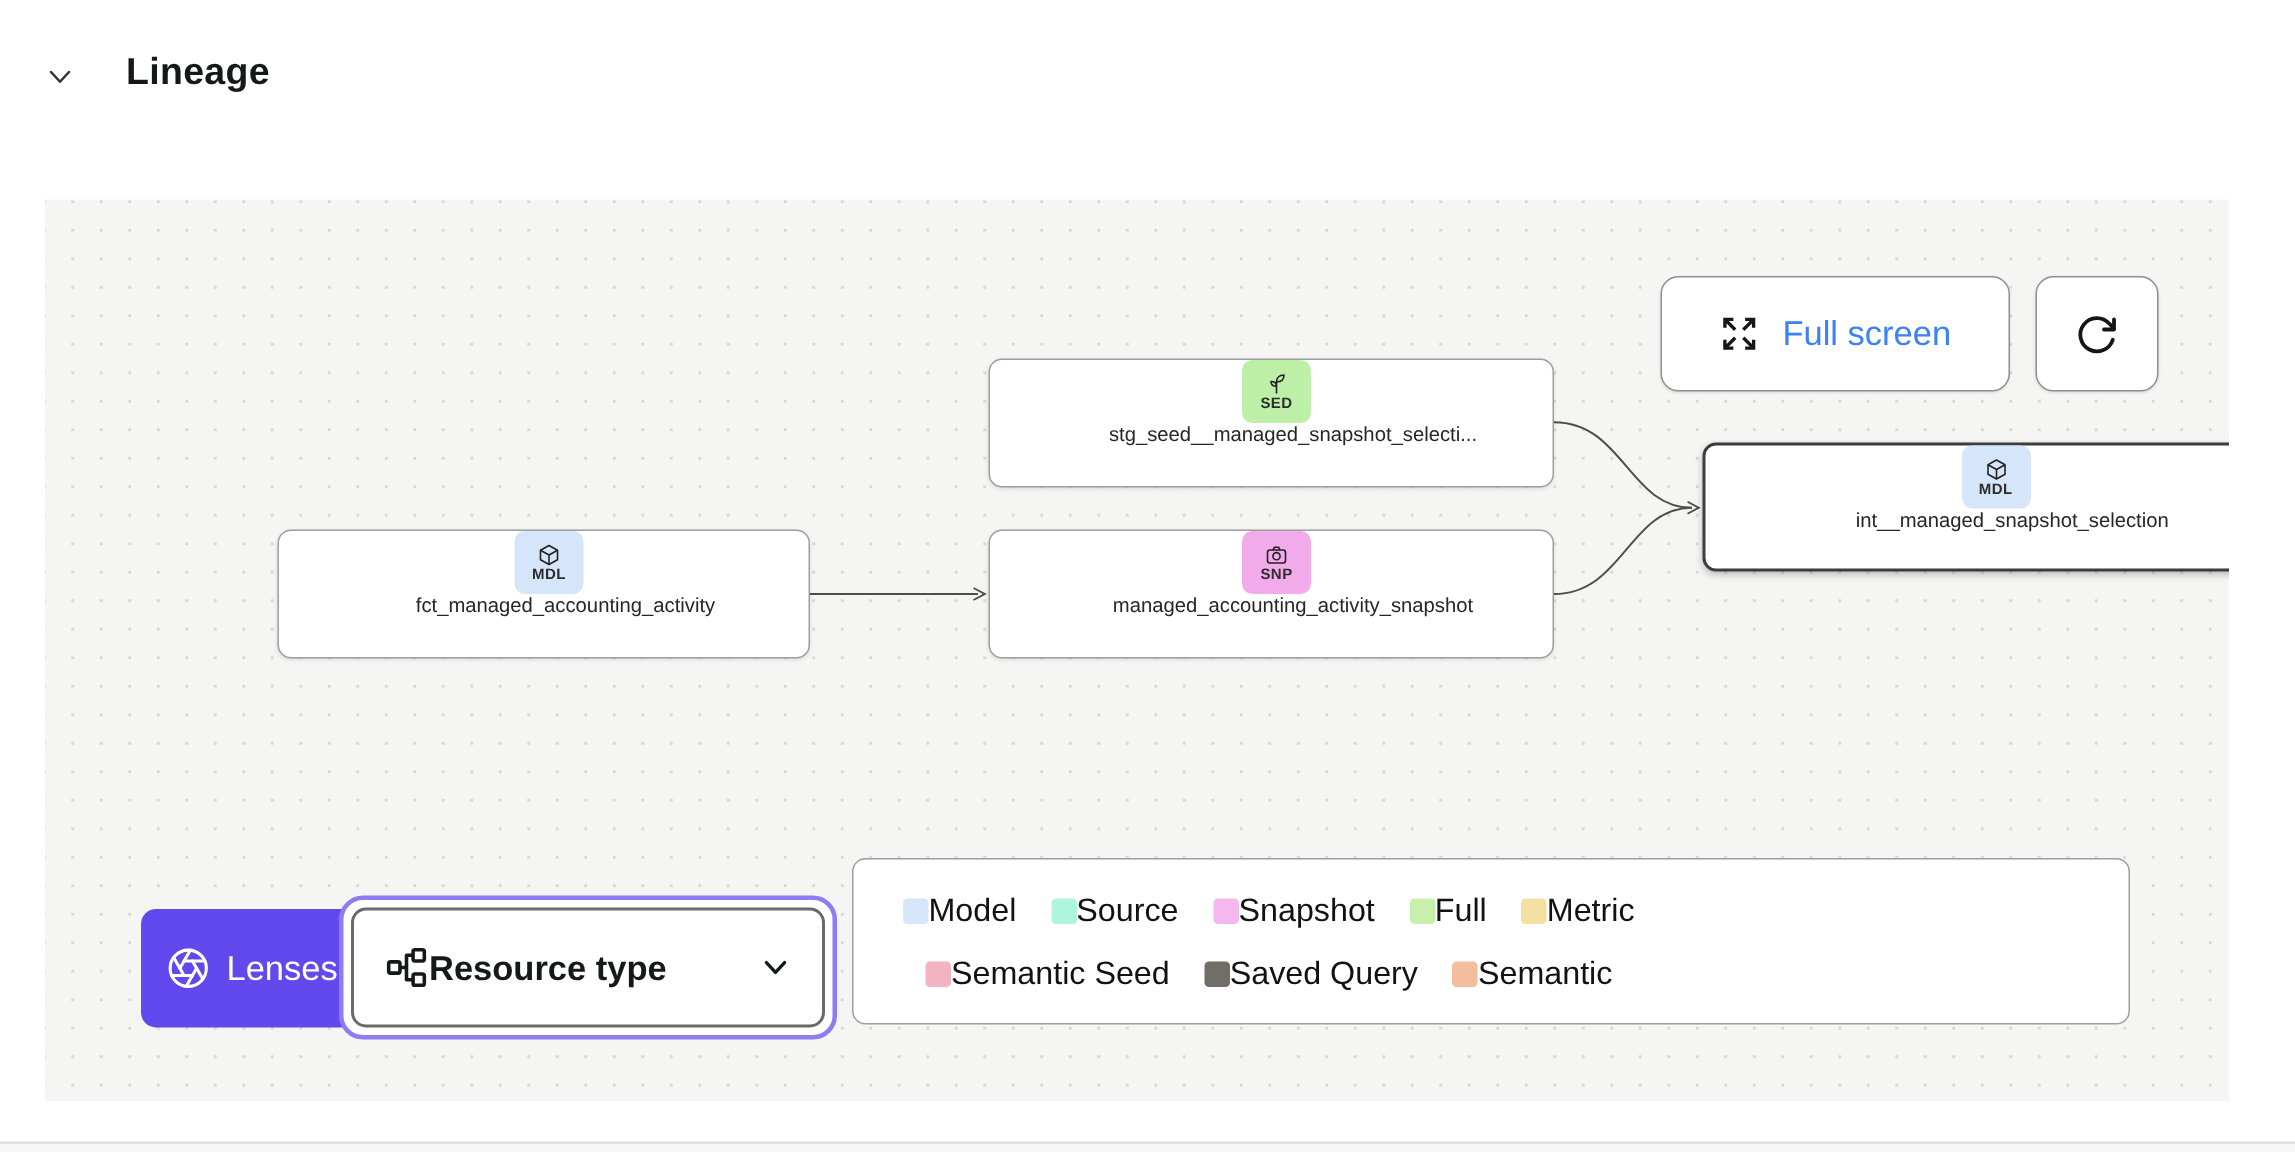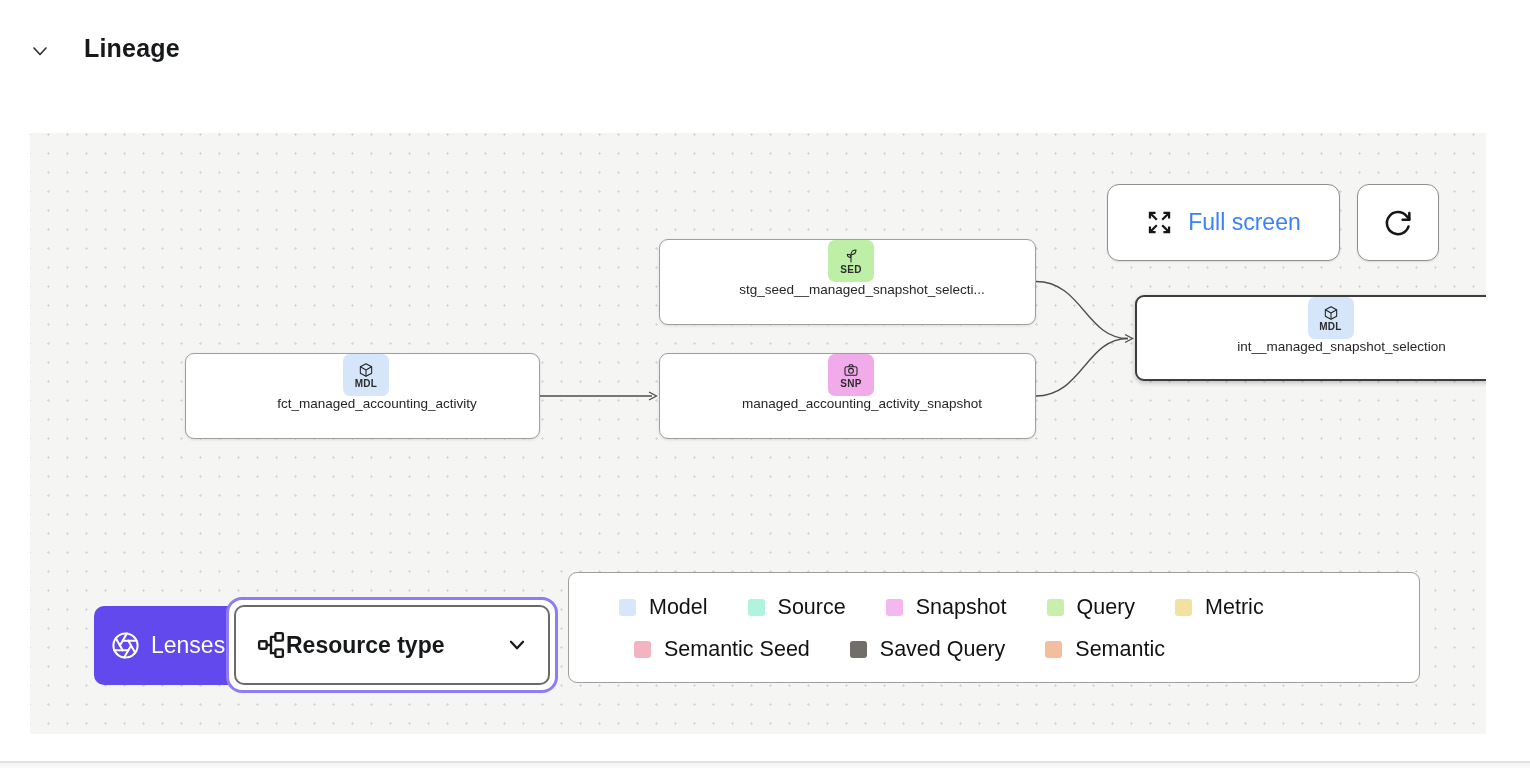--- a/index.html
+++ b/index.html
@@ -49,7 +49,7 @@
             padding:13px 0 0 33px; }
   .legend-row { display:flex; align-items:center; height:42px; gap:23px; }
   .legend-row.second { margin-left:15px; }
-  .legend-item { display:flex; align-items:center; gap:13px;margin-left:17px; }
+  .legend-item { display:flex; align-items:center; gap:0; }
   .swatch { width:17px; height:17px; border-radius:3px; flex:0 0 auto; }
   .legend-item span { font-size:21.5px; color:#121212; }
 

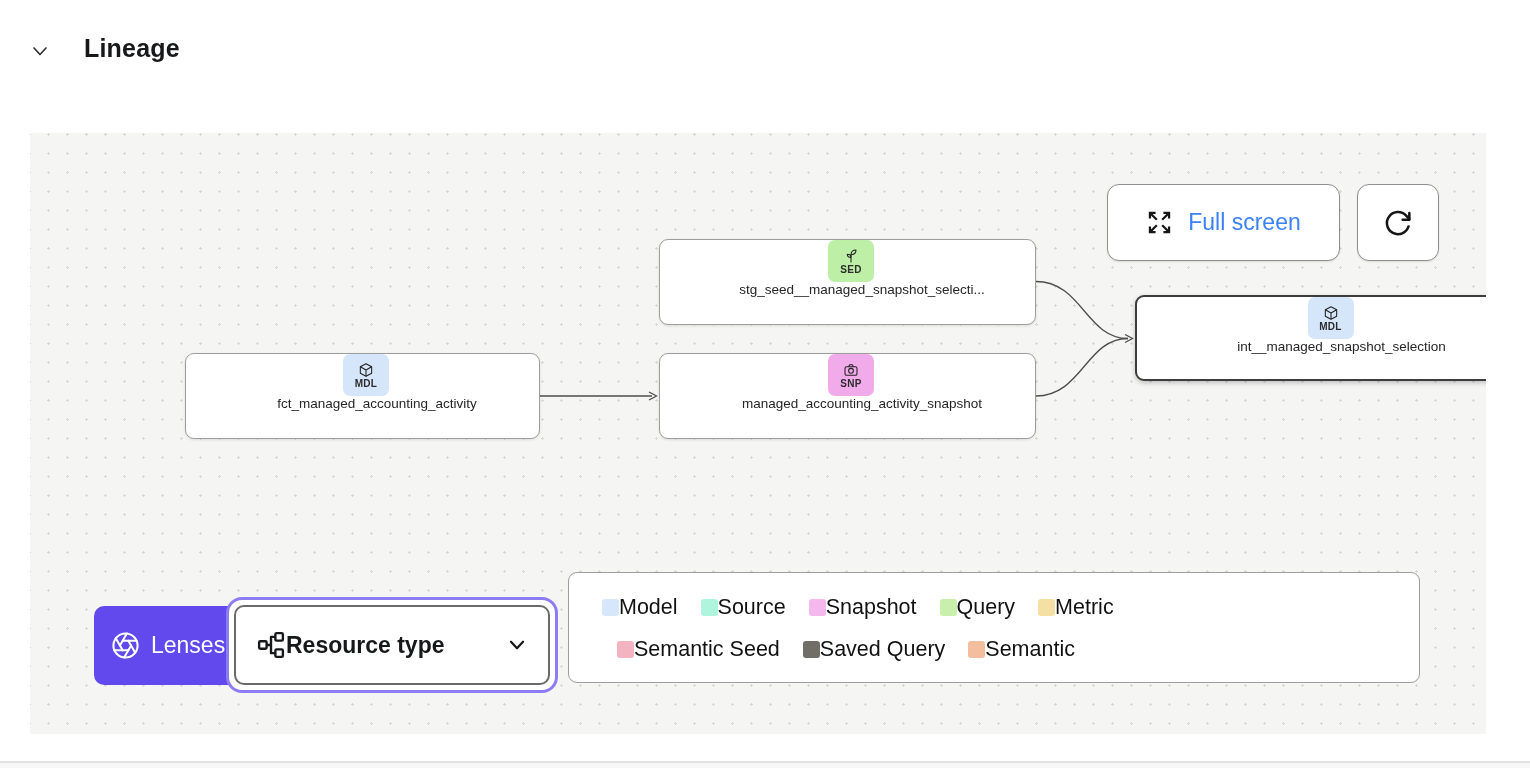--- a/index.html
+++ b/index.html
@@ -173,7 +173,7 @@
         </div>
         <div class="legend-item">
           <div class="swatch" style="background: rgb(200, 240, 172);"></div>
-          <span>Query</span>
+          <span>Full</span>
         </div>
         <div class="legend-item">
           <div class="swatch" style="background: rgb(245, 224, 164);"></div>

